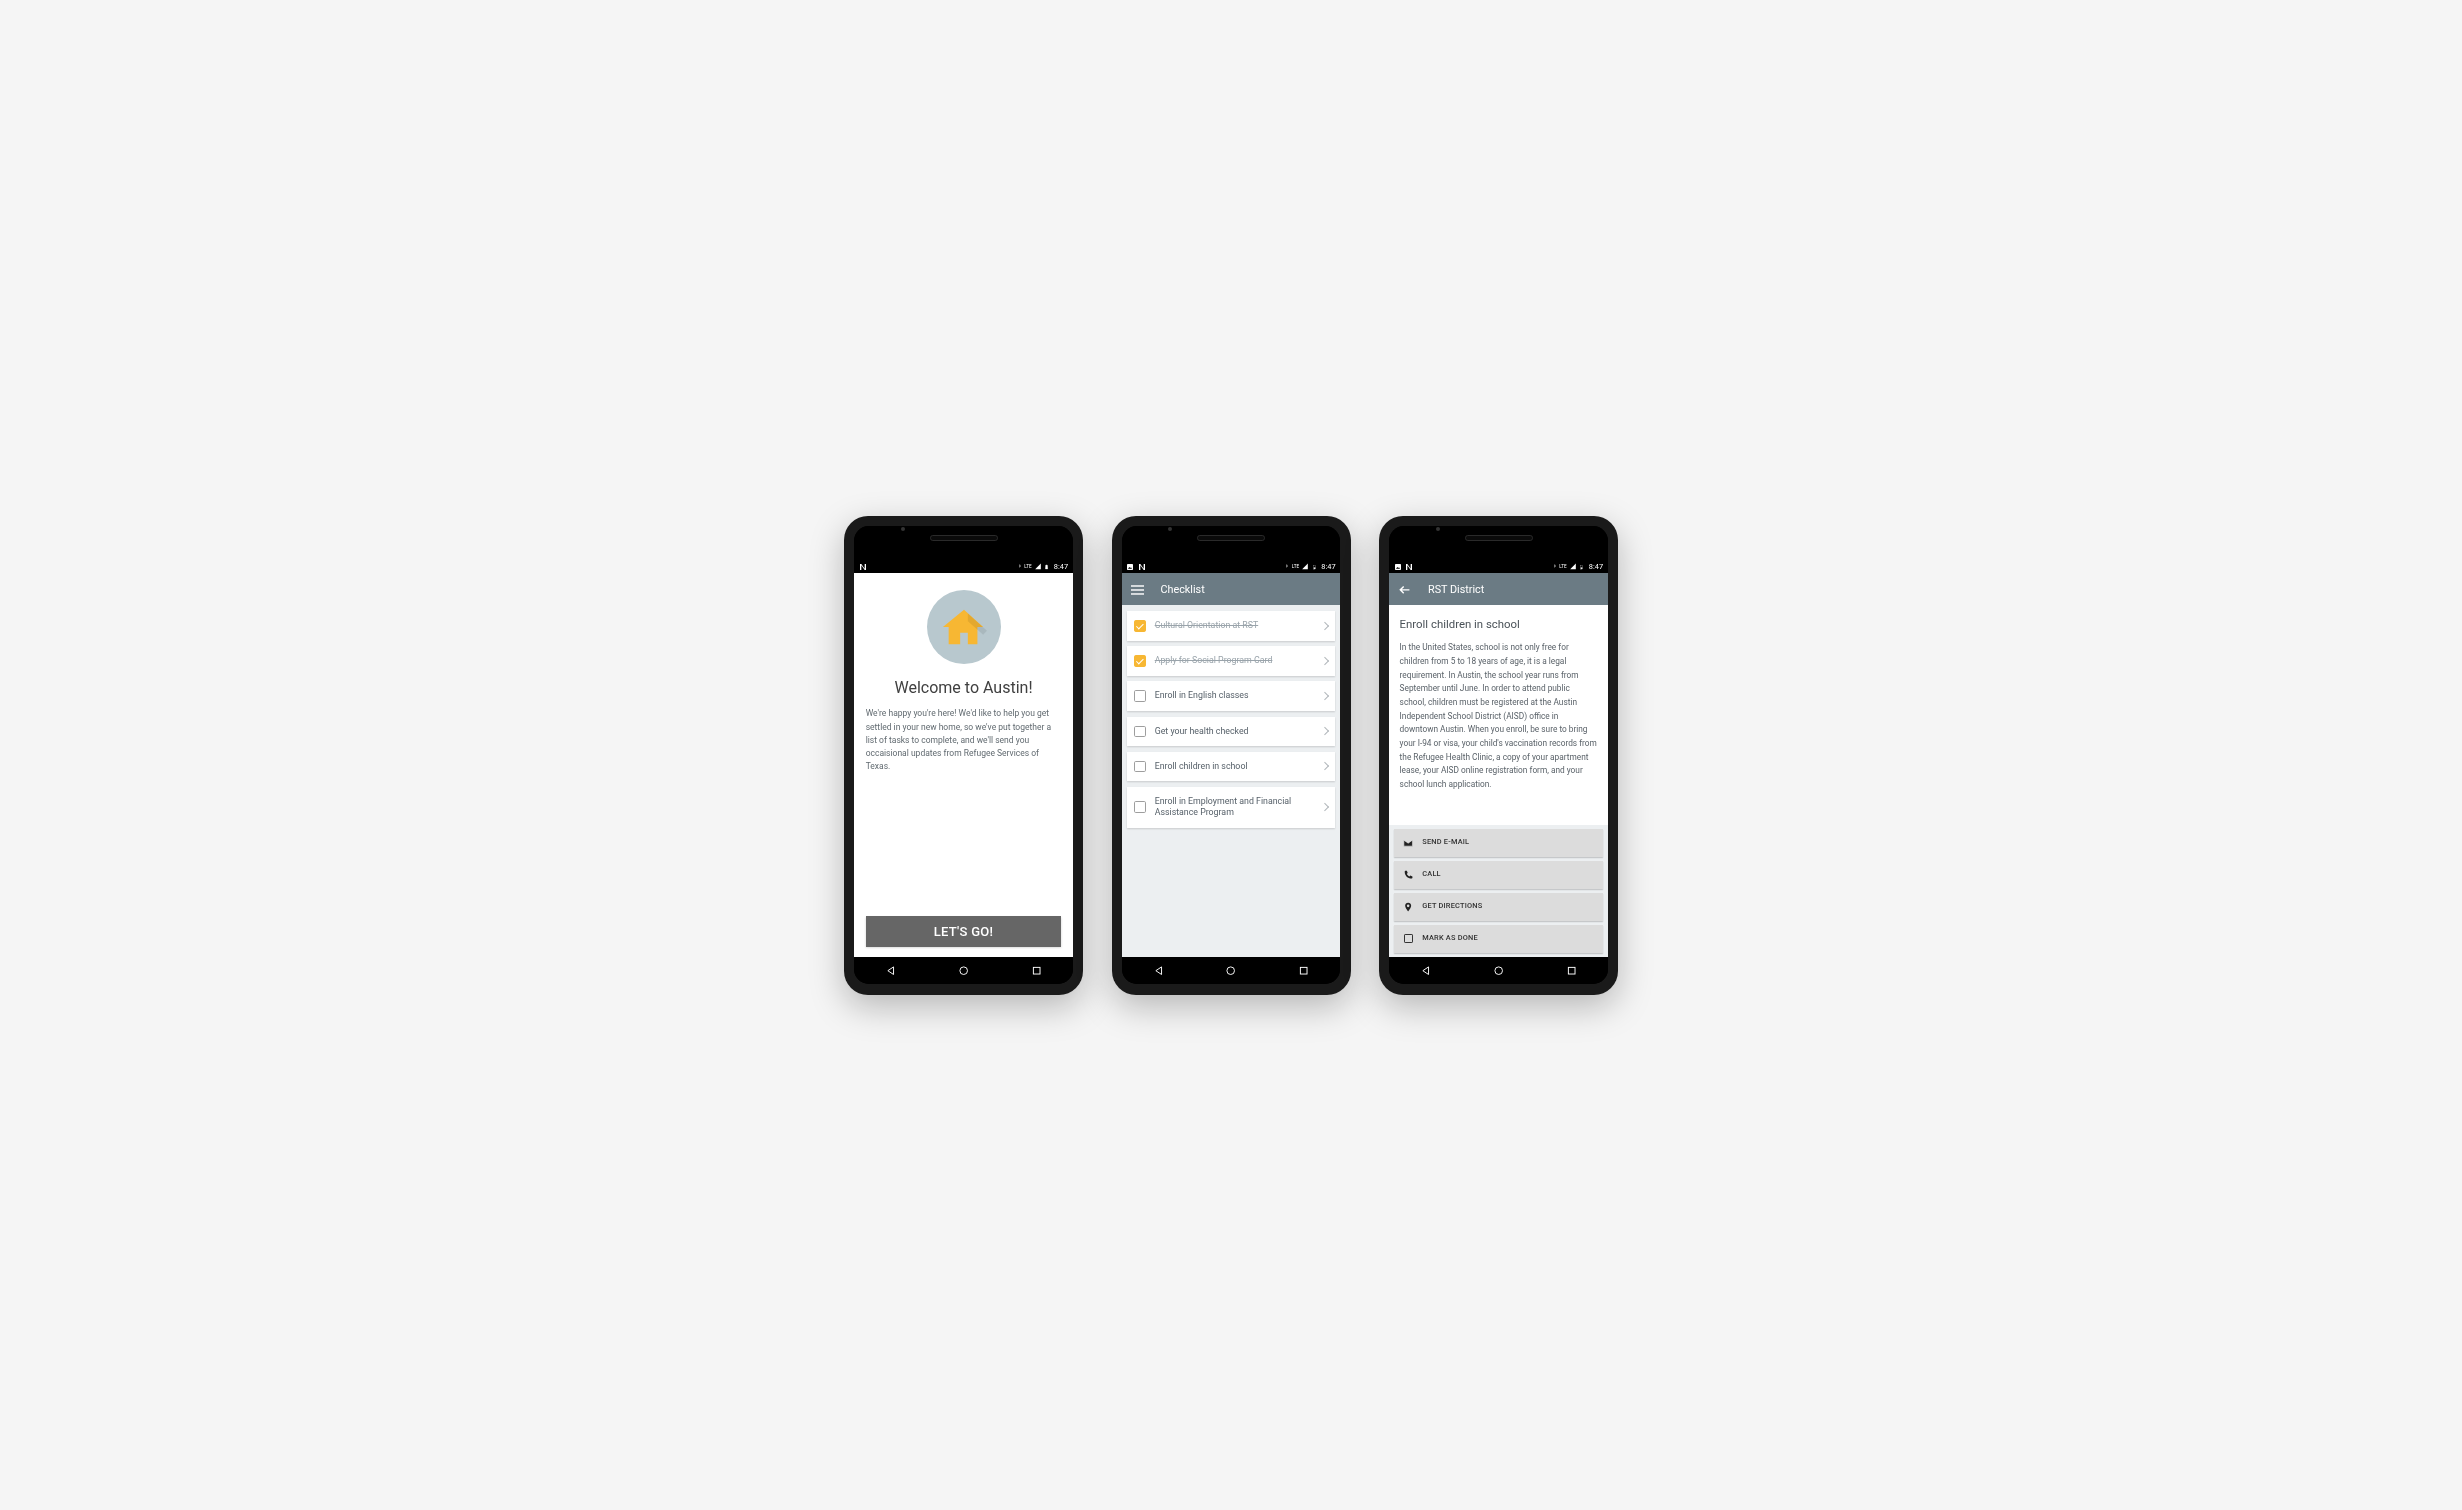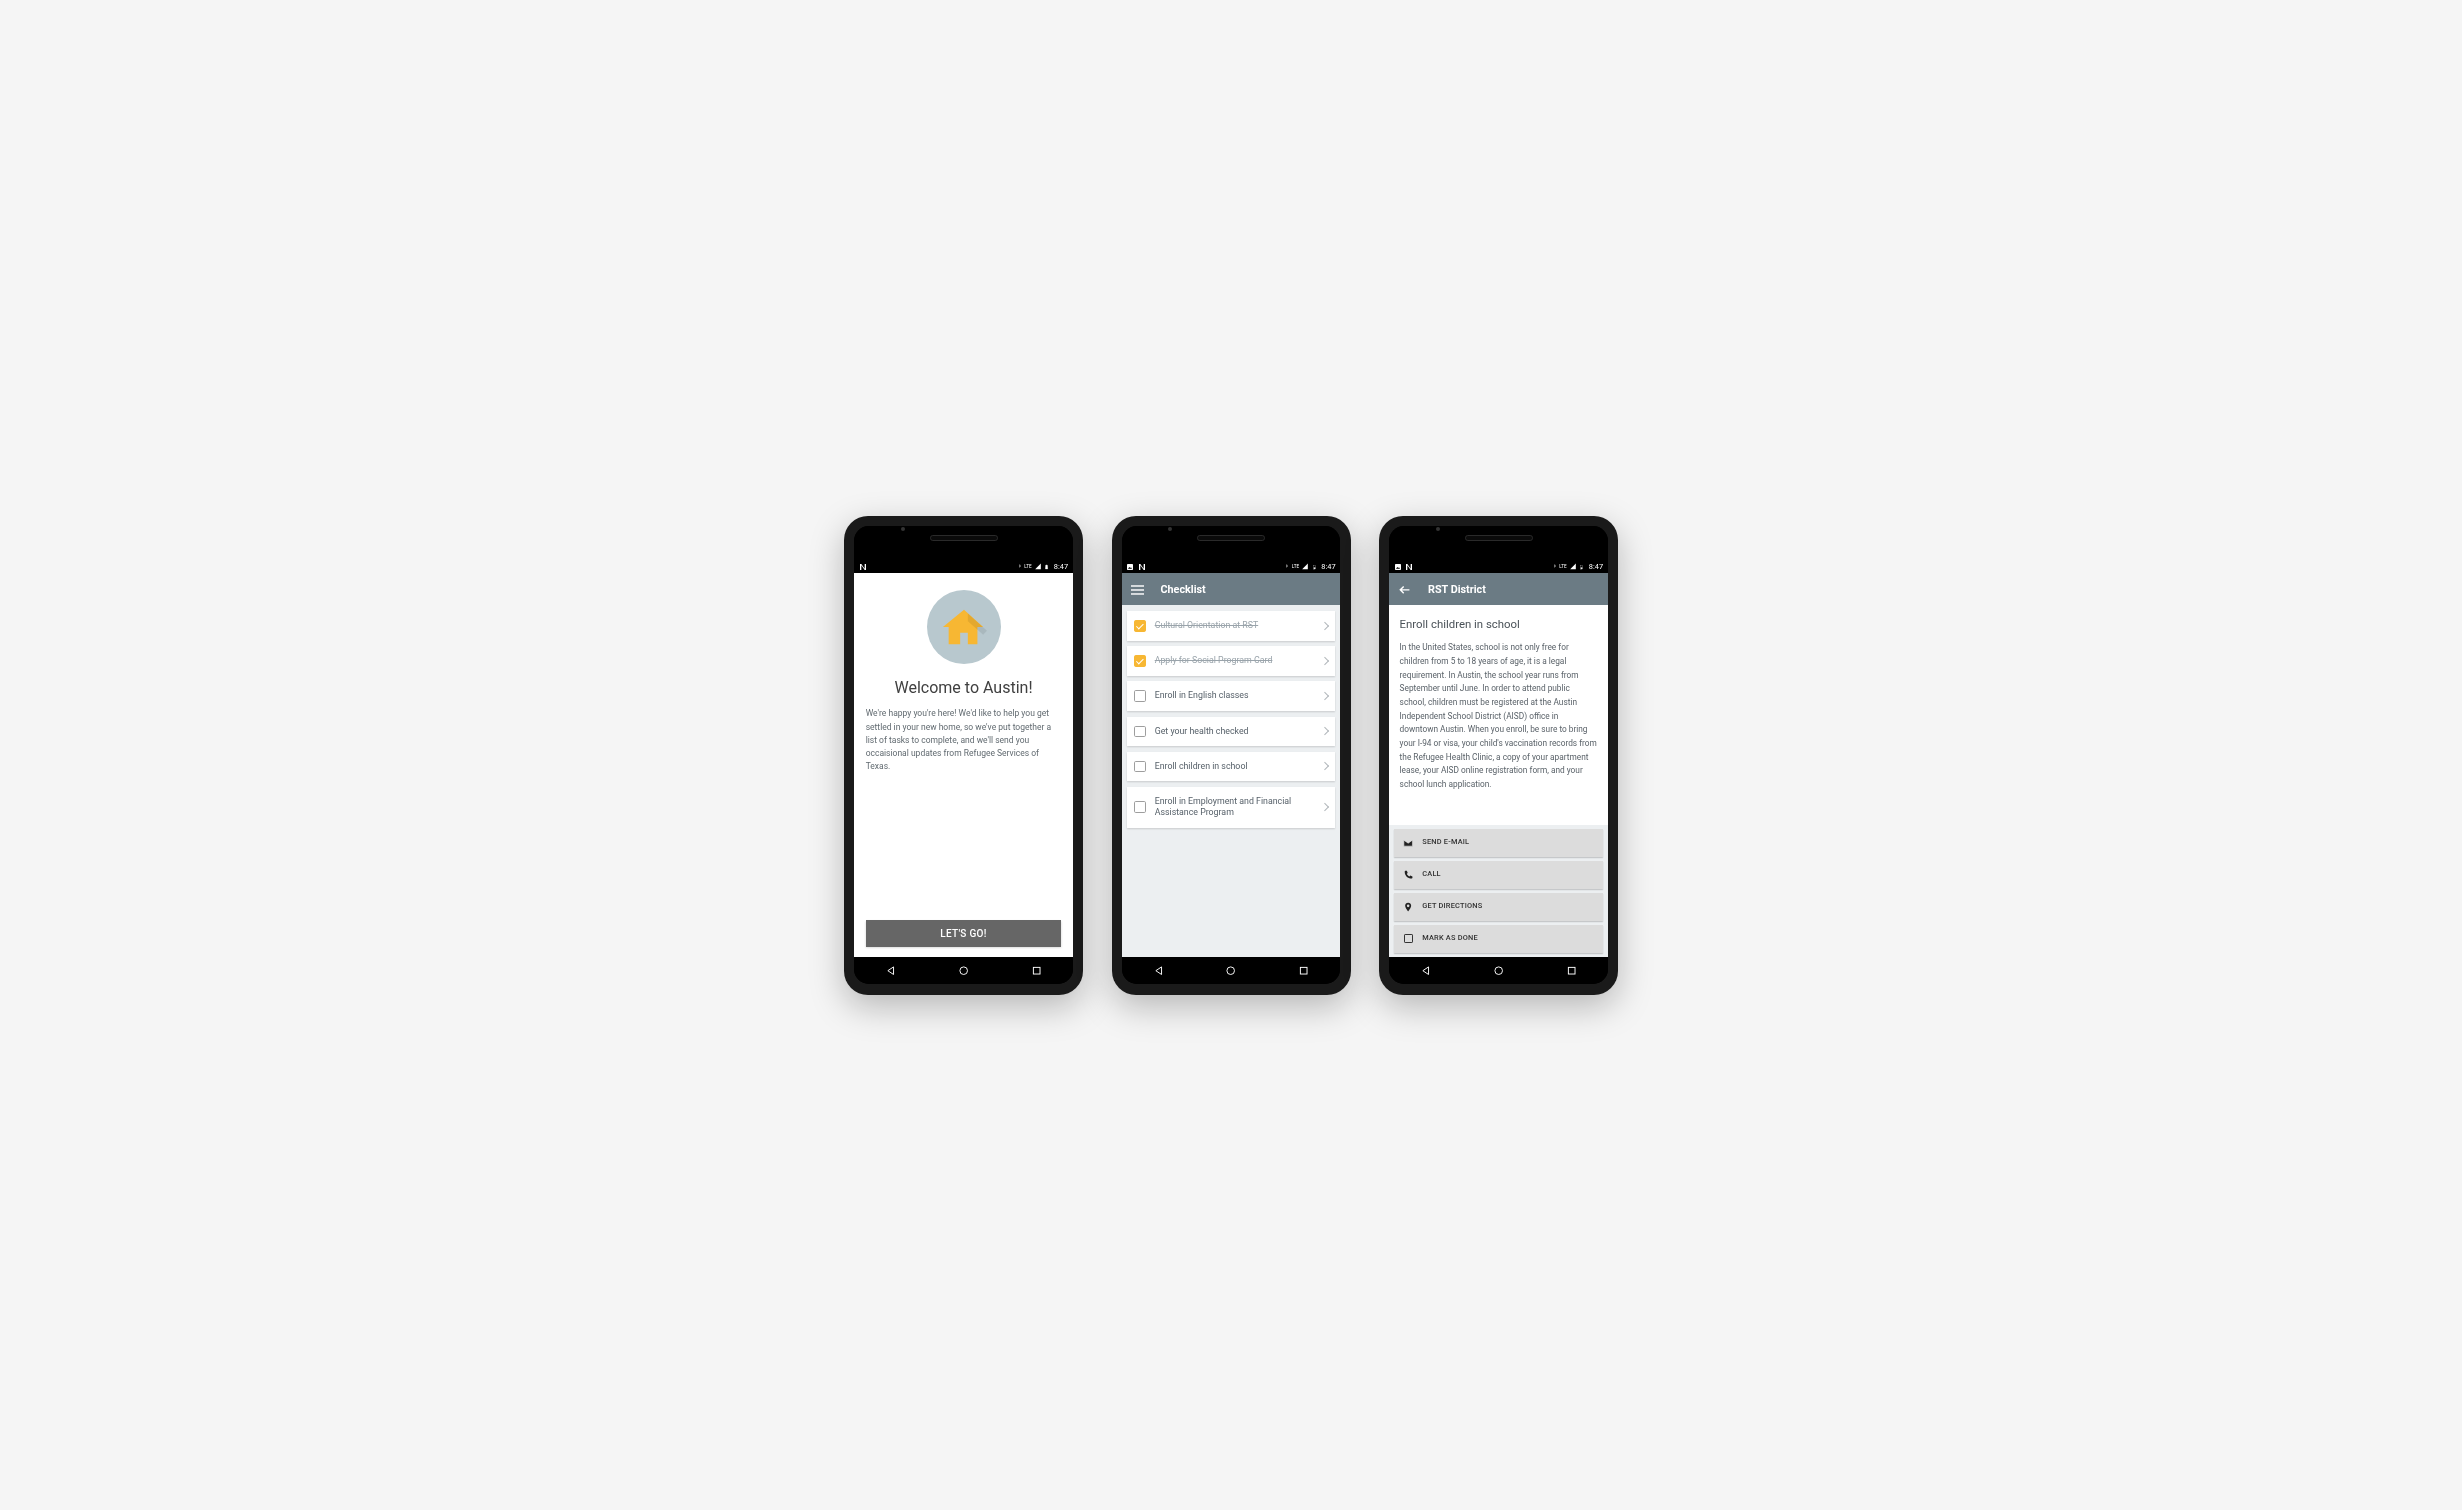--- a/index.html
+++ b/index.html
@@ -99,7 +99,7 @@
   box-shadow: 0 1.1px 2.3px rgba(0,0,0,0.2); flex-shrink: 0;
 }
 .app-bar-icon { width: 13.7px; height: 13.7px; margin-right: 16px; cursor: pointer; }
-.app-bar-title { font-size: 10.8px; font-weight: 700; }
+.app-bar-title { font-size: 10.8px; font-weight: 400; }
 
 
 .checklist-body { flex: 1; background: #eceff1; padding: 5.7px; overflow-y: auto; }

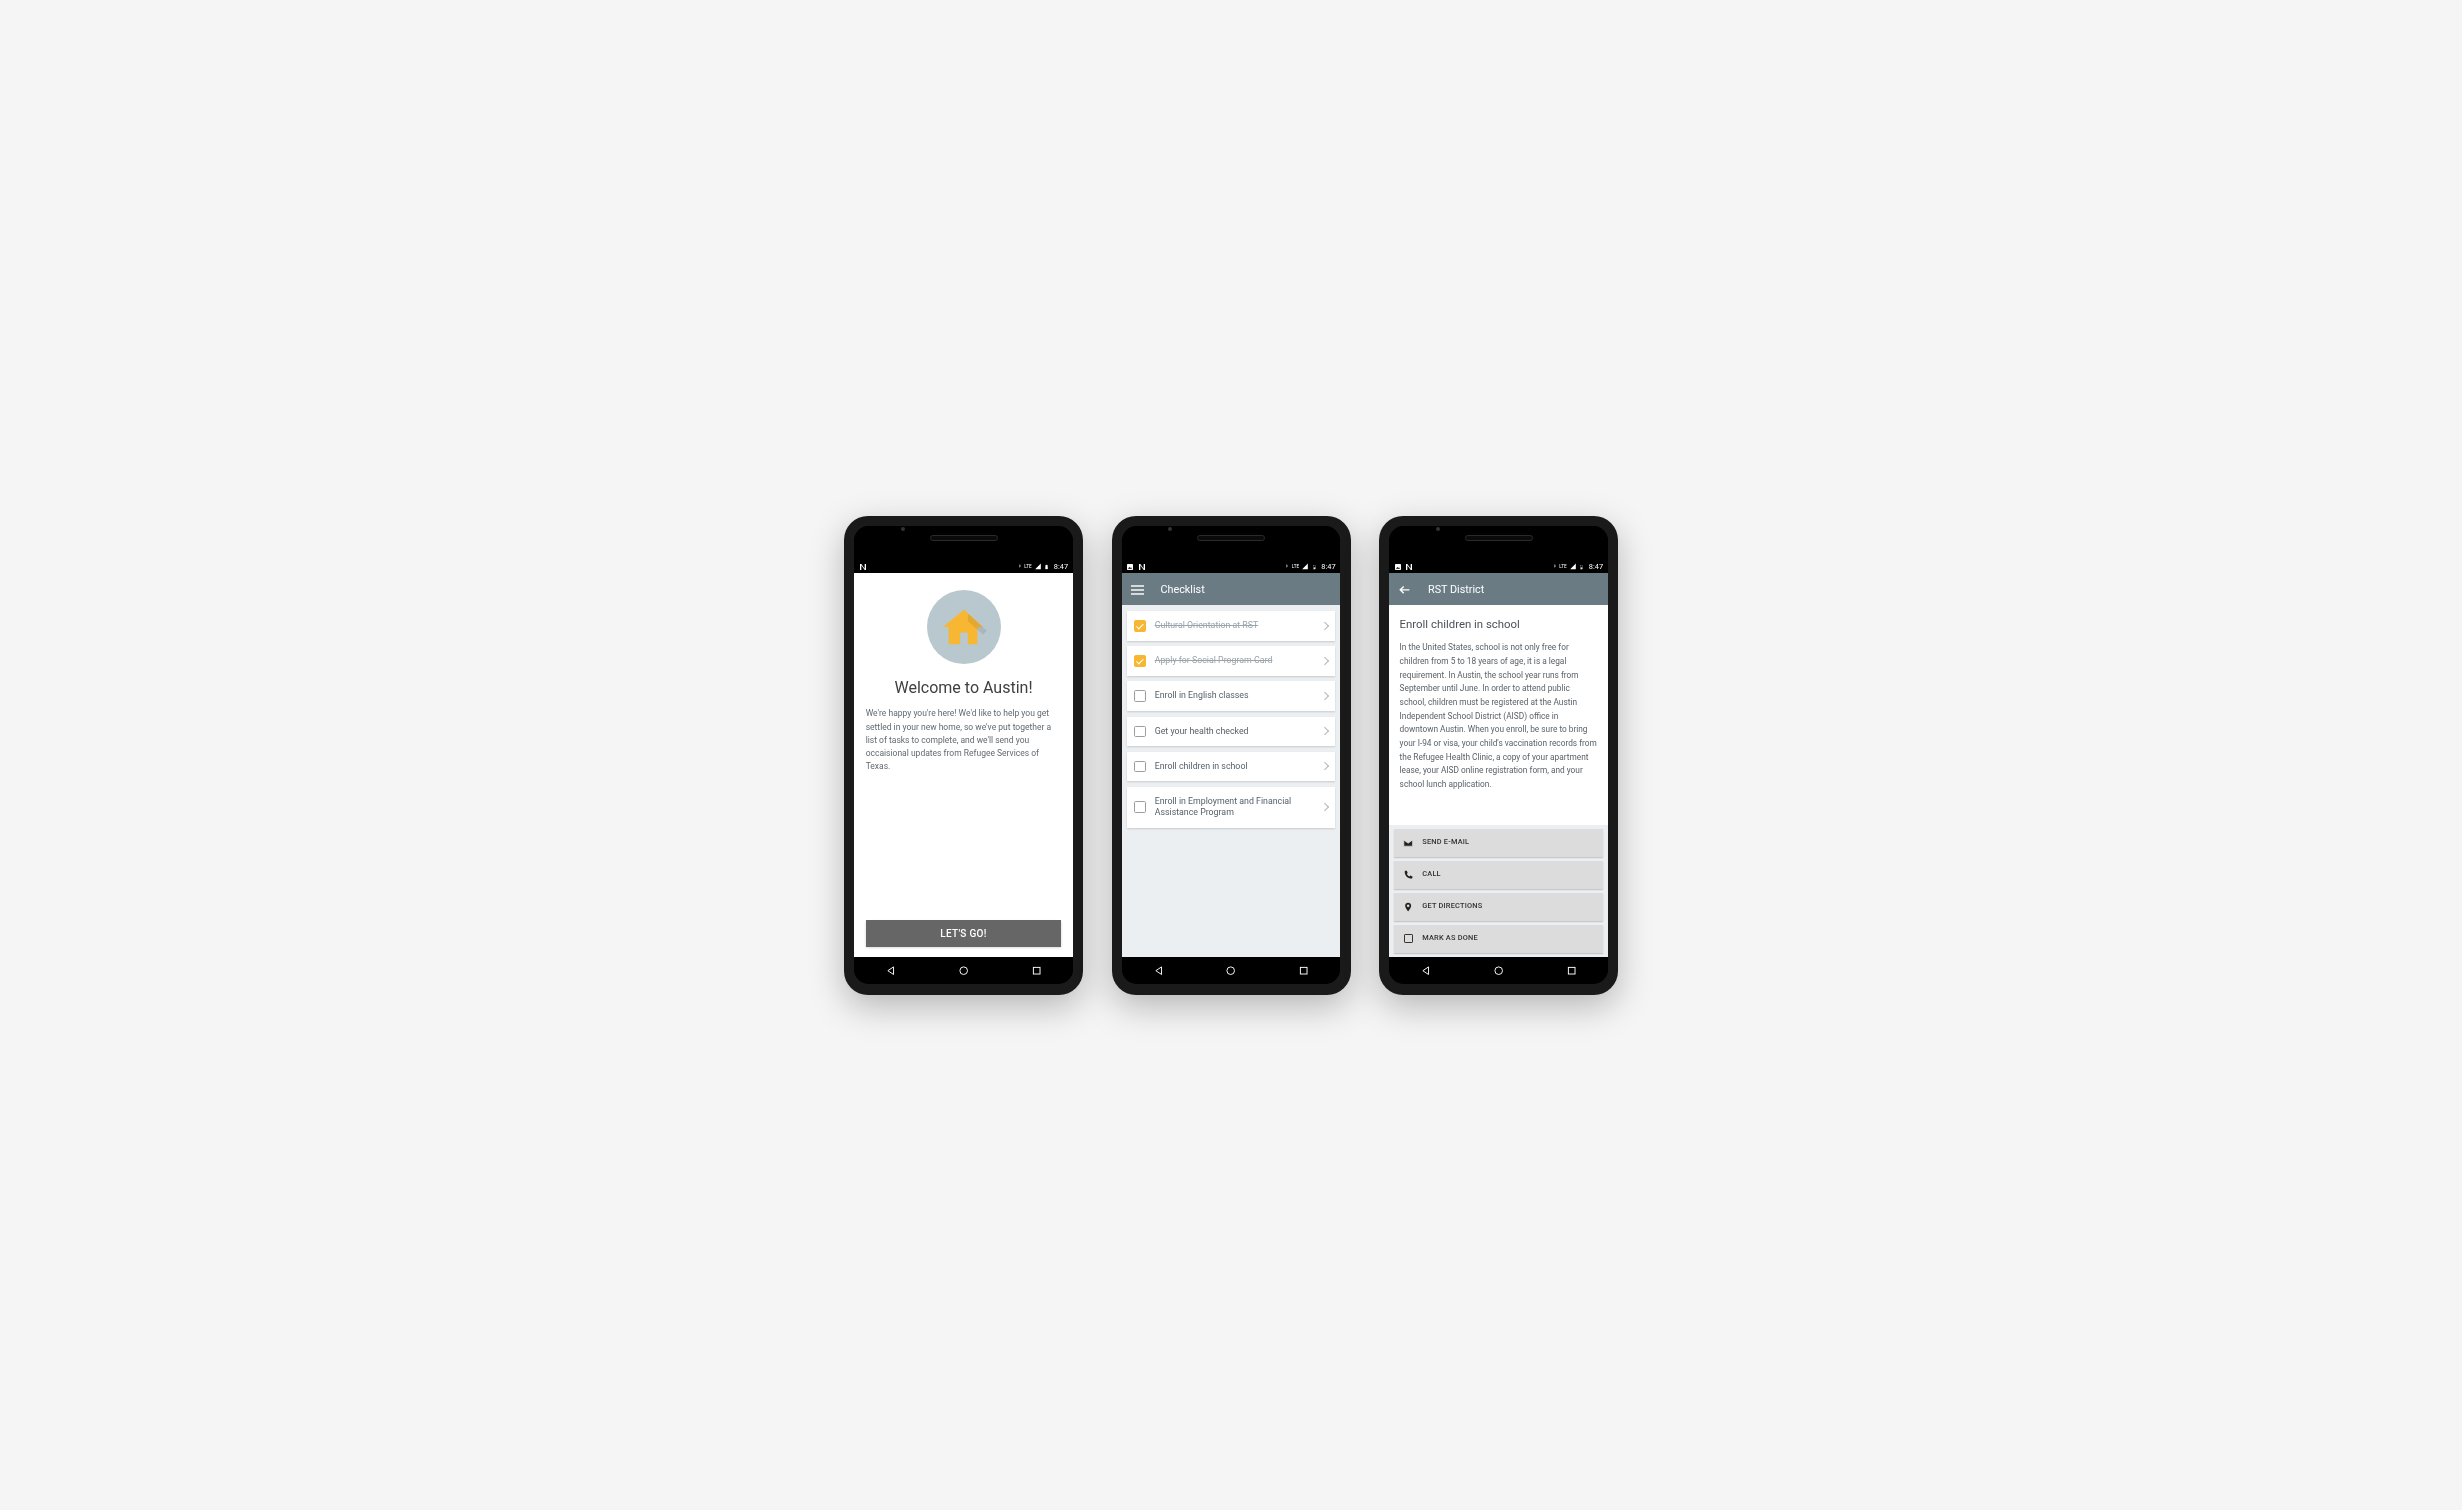--- a/index.html
+++ b/index.html
@@ -88,7 +88,7 @@
 .welcome-spacer { flex: 1; }
 .welcome-button {
   background: #666666; color: #fff; text-align: center; padding: 8px;
-  font-size: 10px; letter-spacing: 0.3px; font-weight: 500;
+  font-size: 13px; letter-spacing: 0.3px; font-weight: 500;
   box-shadow: 0 1.1px 2.3px rgba(0,0,0,0.2); cursor: pointer;
 }
 

